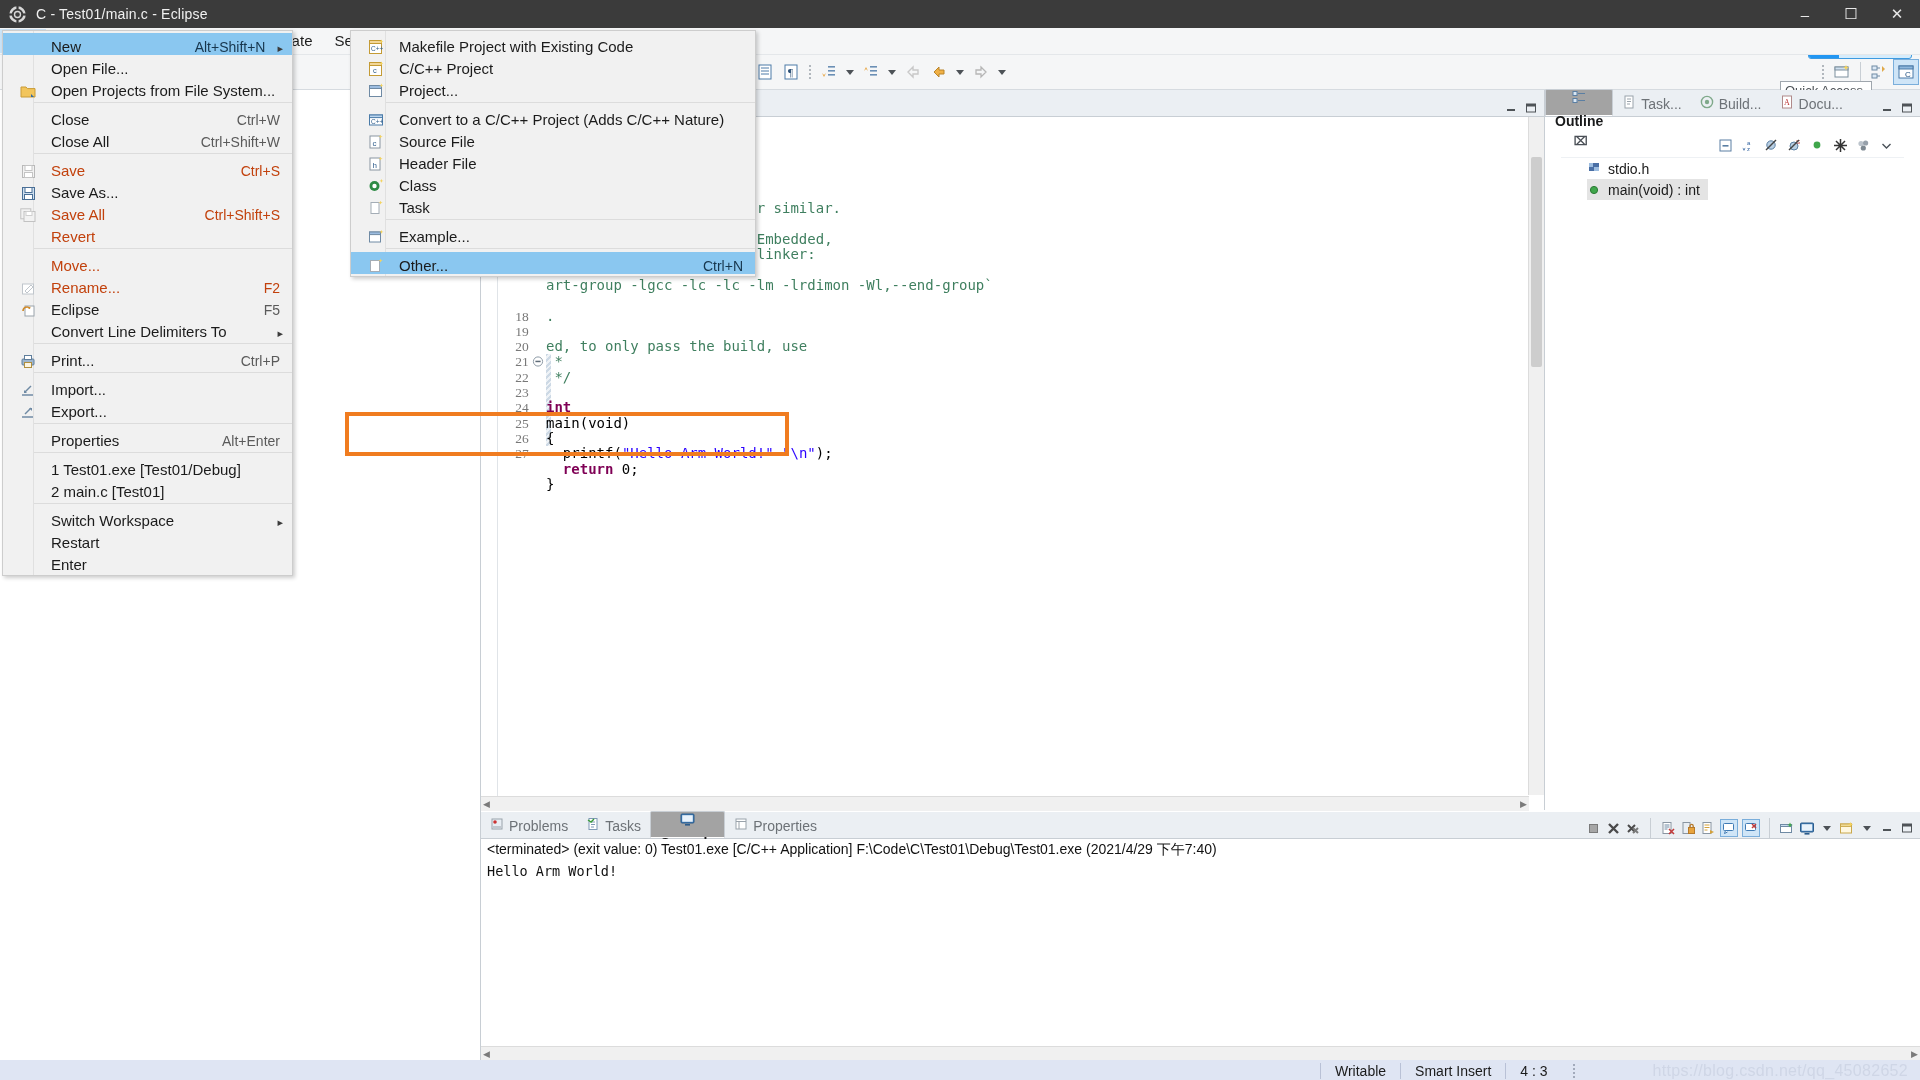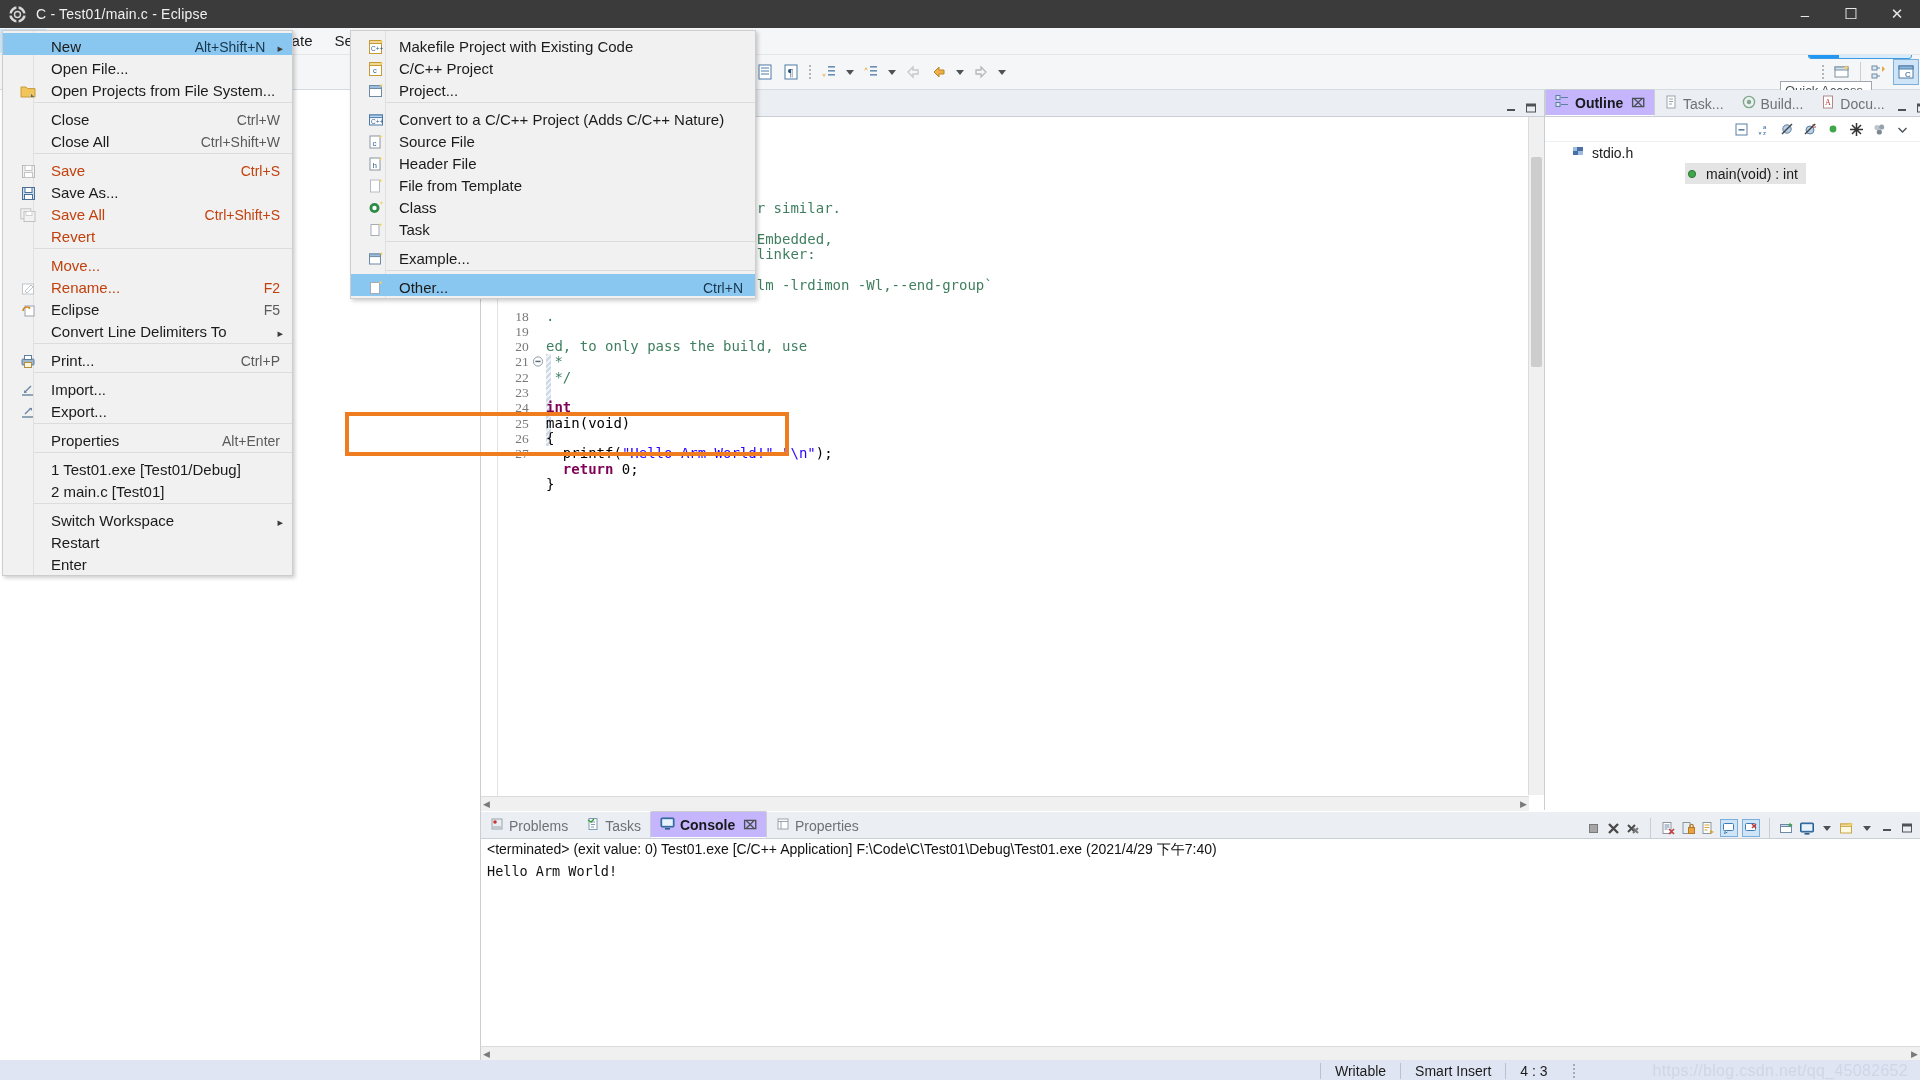--- a/index.html
+++ b/index.html
@@ -53,7 +53,7 @@
   
   .tabstrip{height:26px;background:#ebeff3;display:flex;align-items:flex-end;border-bottom:1px solid #c8ced4;position:relative;}
   .vtab{display:flex;align-items:center;gap:5px;height:25px;padding:0 9px;font-size:14px;color:#6d7277;}
-  .vtab.active{background:#c4b5fd;color:#18191a;border:1px solid #c8ced4;border-bottom:1px solid #fff;border-radius:2px 2px 0 0;font-weight:bold;}
+  .vtab.active{background:#a3a3a3;color:#18191a;border:1px solid #c8ced4;border-bottom:1px solid #fff;border-radius:2px 2px 0 0;font-weight:bold;flex-direction:column;}
   .vtab .xmark{font-size:12px;color:#4b5057;margin-left:3px}
   .tabstrip .tools{margin-left:auto;display:flex;align-items:center;padding-right:5px;gap:4px;}
   .minmax{width:16px;height:16px;display:flex;align-items:center;justify-content:center;}

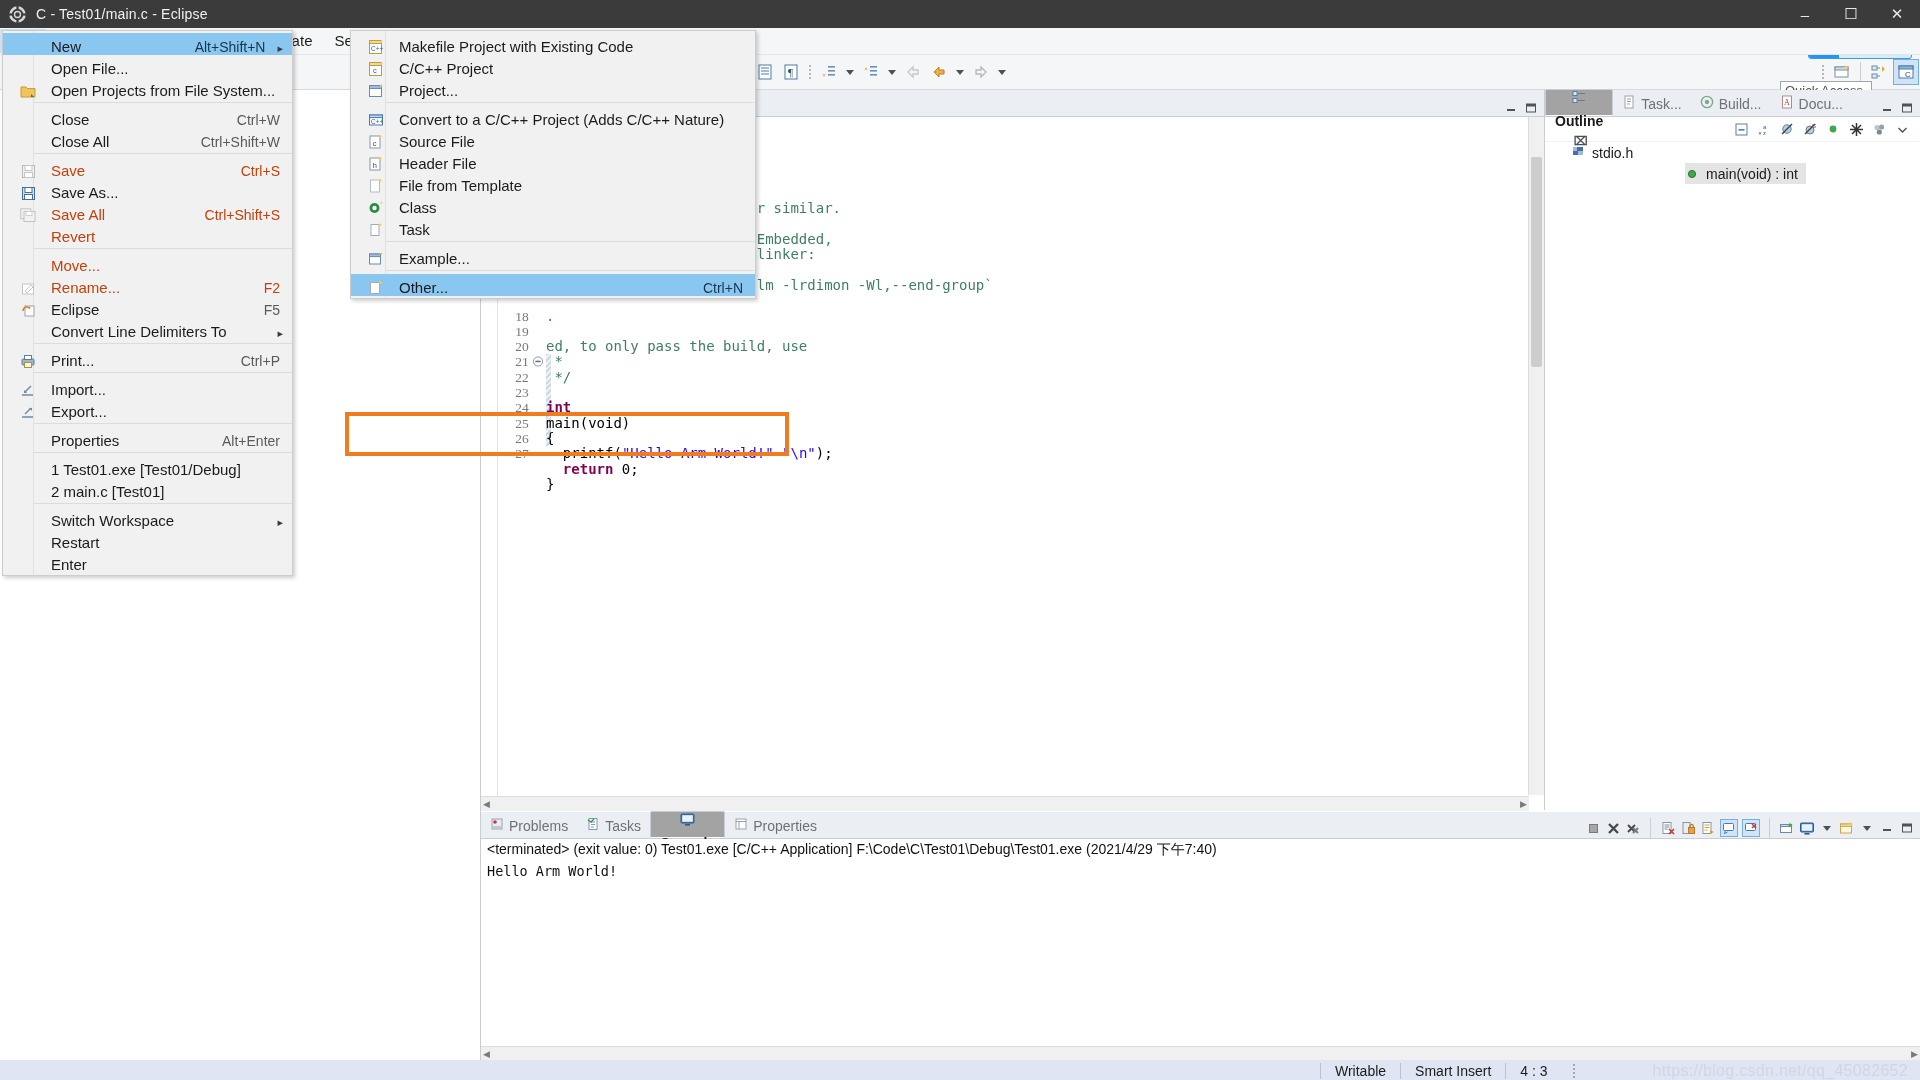--- a/index.html
+++ b/index.html
@@ -75,7 +75,7 @@
   .ed-scroll-h{position:absolute;left:0;right:15px;bottom:0;height:15px;background:#f0f0f0;border-top:1px solid #dcdcdc;display:flex;align-items:center;justify-content:space-between;padding:0 2px;box-sizing:border-box;}
   .arrow-s{font-size:9px;color:#7a7a7a;}
   
-  .outline-body{padding:0;height:calc(720px - 26px);text-align:center;}
+  .outline-body{padding:16px;height:calc(720px - 26px);}
   .outline-tools{height:24px;display:flex;align-items:center;justify-content:flex-end;gap:7px;padding-right:10px;border-bottom:1px solid #eef1f4;}
   .otool{width:16px;height:16px;display:flex;align-items:center;justify-content:center;font-size:11px;}
   .out-row{display:flex;align-items:center;gap:7px;height:21px;padding-left:26px;font-size:14px;color:#1a1a1a;}

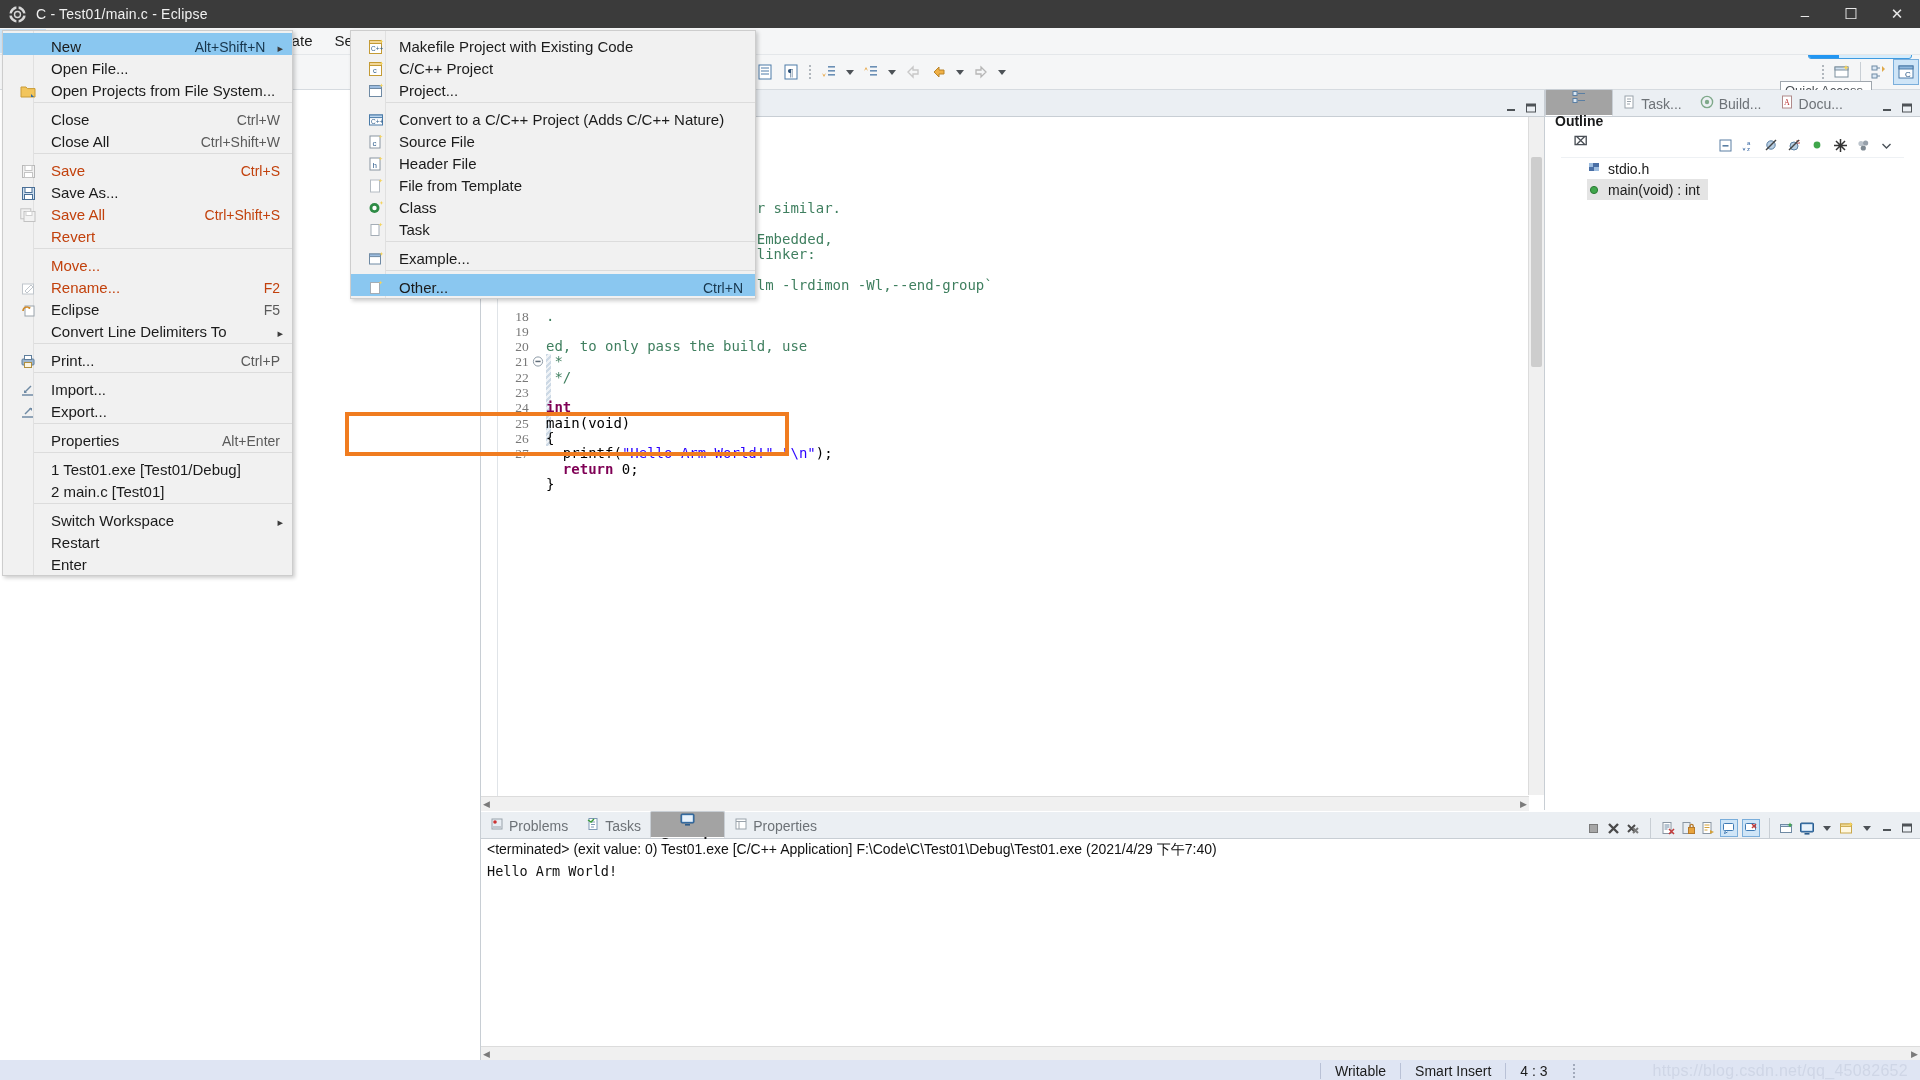--- a/index.html
+++ b/index.html
@@ -888,15 +888,6 @@
     <div class="mrow">
       <span class="mico">
         <svg width="17" height="16" viewBox="0 0 17 16">
-            <rect x="2.5" y="2" width="9" height="12" fill="#fff" stroke="#b5bcc3"></rect>
-            <path d="M12.6 0.8l.7 1.5 1.5.4-1.5.4-.7 1.5-.7-1.5-1.5-.4 1.5-.4z" fill="#f4d35e"></path>
-          </svg>
-      </span>
-      <span class="mlabel">File from Template</span>
-    </div>
-    <div class="mrow">
-      <span class="mico">
-        <svg width="17" height="16" viewBox="0 0 17 16">
             <circle cx="6.5" cy="8" r="5" fill="#2e8b45"></circle>
             <circle cx="6.5" cy="8" r="2.2" fill="#fff"></circle>
             <path d="M13.4 1l.7 1.5 1.5.4-1.5.4-.7 1.5-.7-1.5-1.5-.4 1.5-.4z" fill="#f4d35e"></path>

